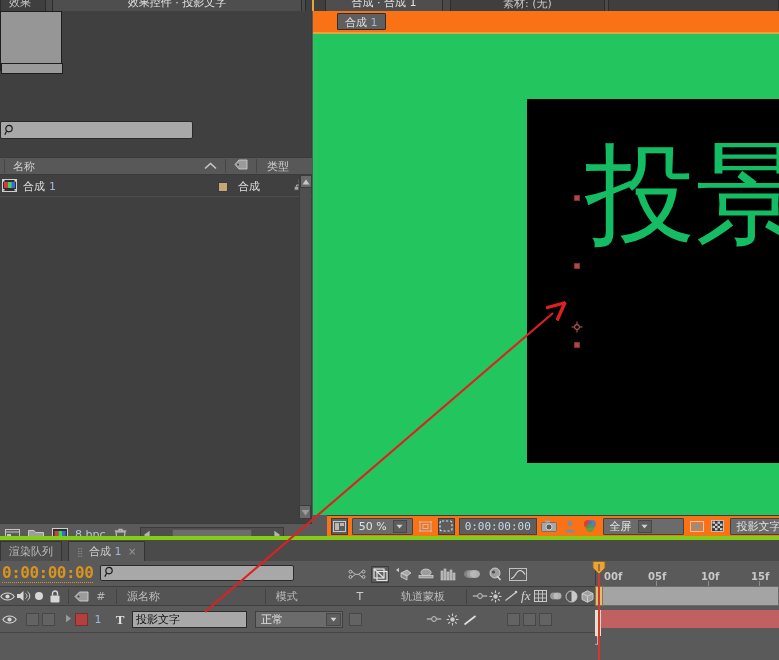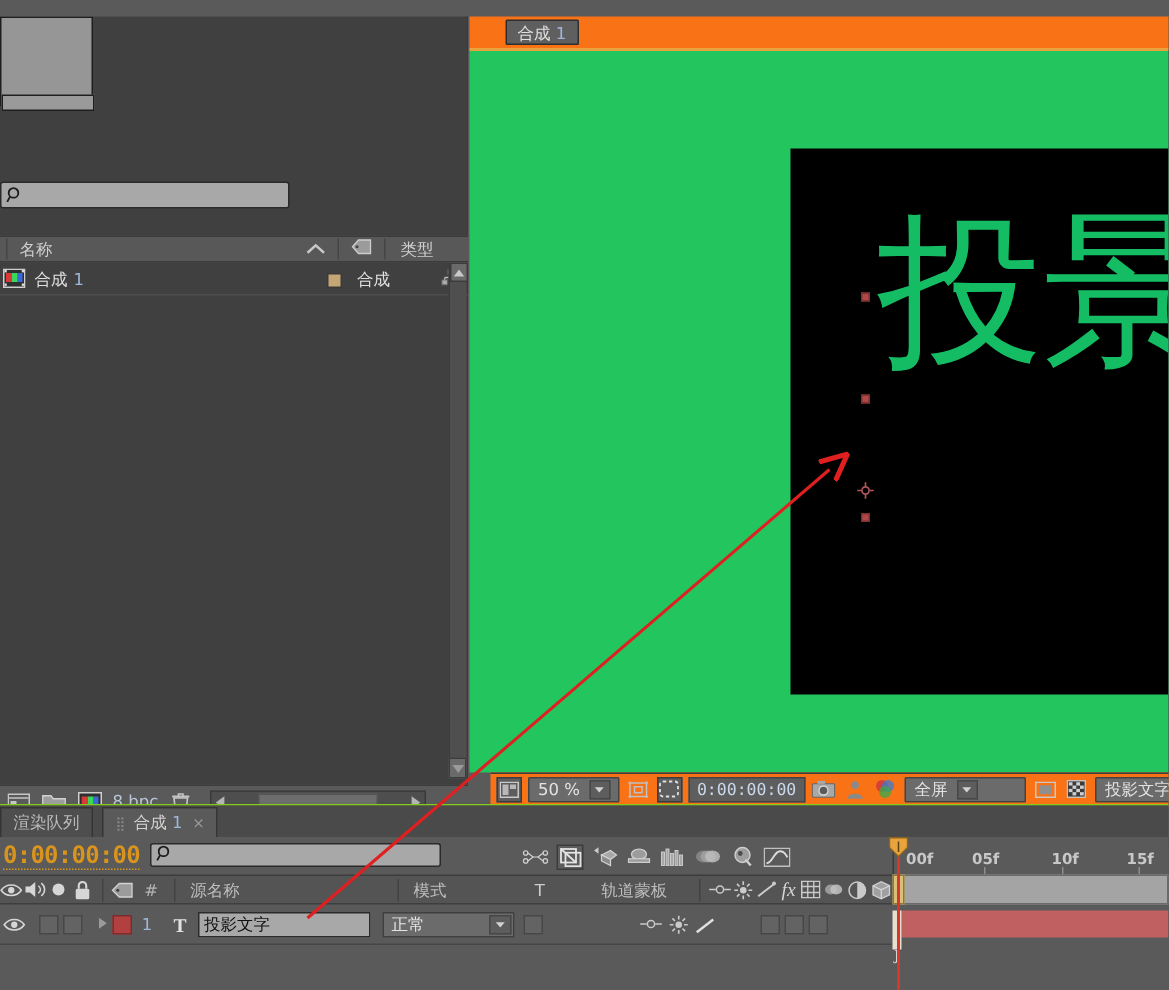--- a/index.html
+++ b/index.html
@@ -322,6 +322,23 @@
 
 <div id="app">
 
+  <div id="top-strip">
+    <div class="toptab" style="left:0px;width:46px;">
+      <span>效果</span>
+    </div>
+    <div class="toptab active" style="left:52px;width:250px;text-align:center;">
+      <span>效果控件 · 投影文字</span>
+    </div>
+    <div class="toptab" style="left:305px;width:80px;"></div>
+    <div class="toptab active" style="left:325px;width:118px;text-align:center;">
+      <span>合成 · 合成 1</span>
+    </div>
+    <div class="toptab orange" style="left:450px;width:155px;text-align:center;">
+      <span>素材: (无)</span>
+    </div>
+    <div class="toptab orange" style="left:608px;width:171px;"></div>
+    <div class="abs" style="left:312px;top:0;width:2px;height:11px;background:#e8a33d;"></div>
+  </div>
 
   <div id="project-panel">
 

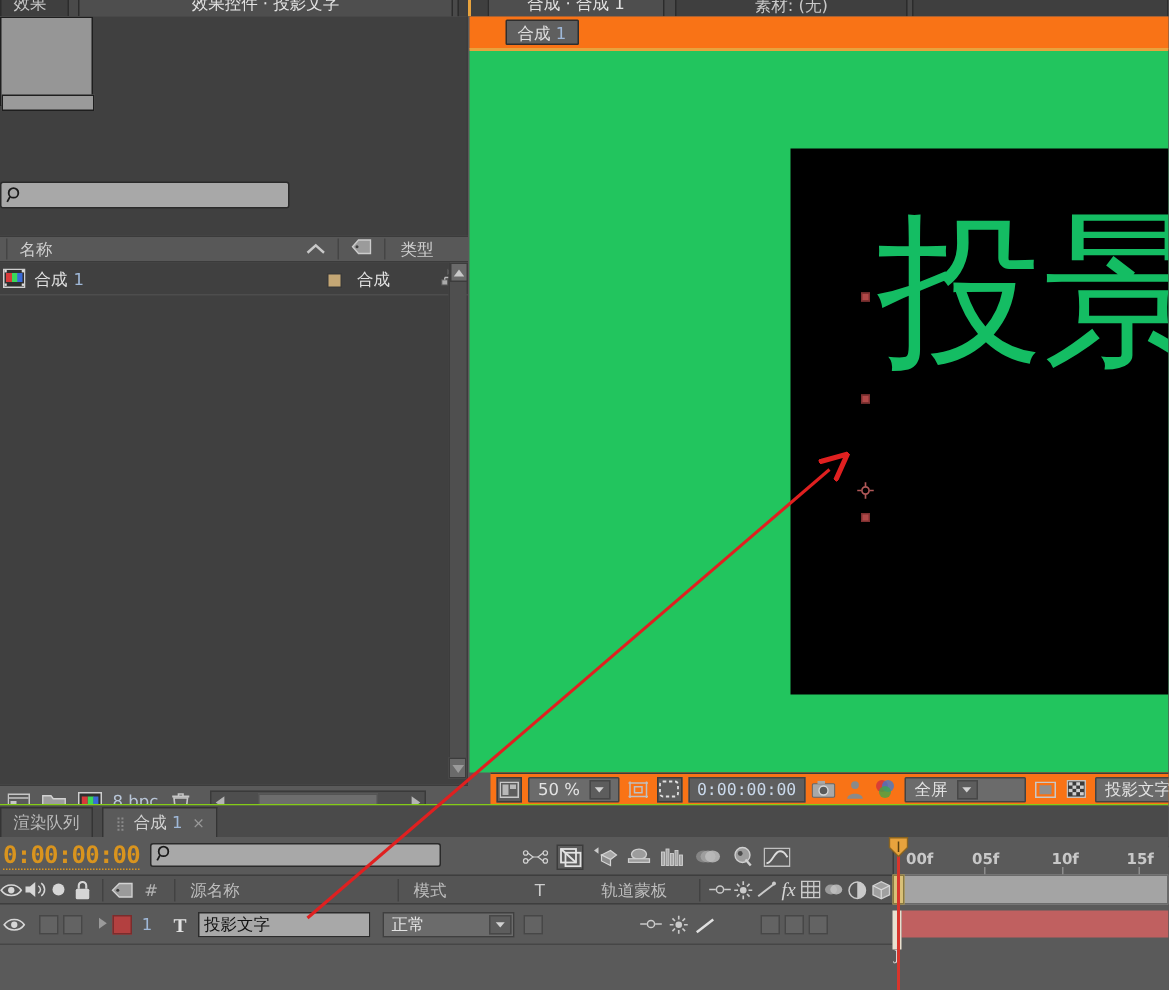--- a/index.html
+++ b/index.html
@@ -202,7 +202,7 @@
   #timeline-panel {
     position: absolute; left: 0; top: 536px; width: 779px; height: 124px;
     background: #5a5a5a;
-    border-top: 1px solid #84cc16;
+    border-top: 4px solid #84cc16;
   }
   #tl-tabbar {
     position: absolute; left: 0; top: 0; width: 779px; height: 21px;

